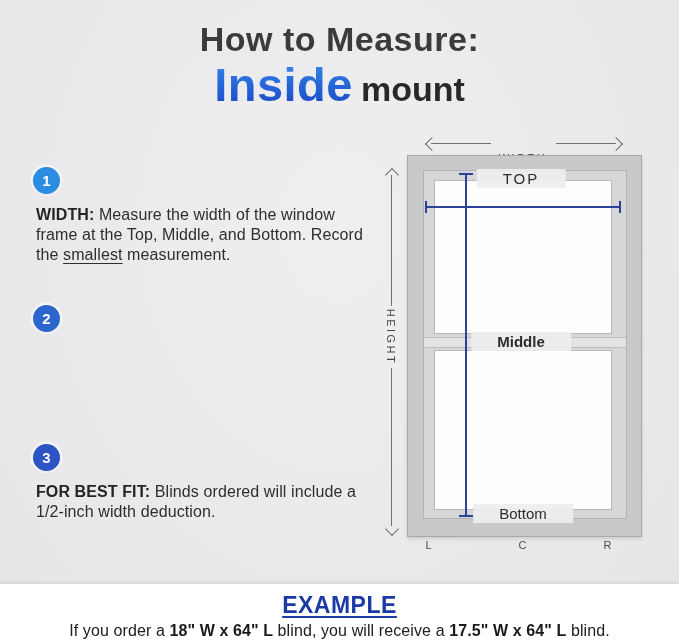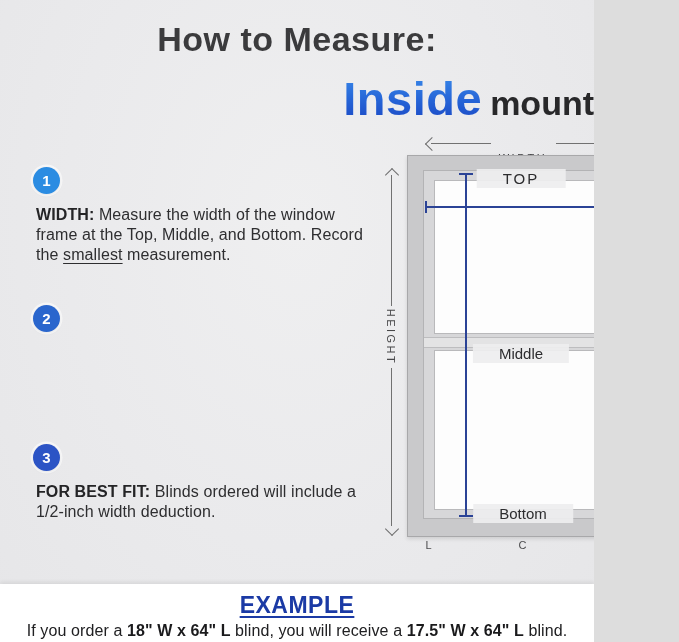--- a/index.html
+++ b/index.html
@@ -5,7 +5,7 @@
   html,body{margin:0;padding:0;}
   body{font-family:"Liberation Sans", sans-serif; background:#ddd;}
   .canvas{
-    position:relative; width:594px; height:642px; overflow:hidden;
+    position:relative; width:679px; height:642px; overflow:hidden;
     background:radial-gradient(ellipse at 50% 35%, #efeff0 0%, #eaeaec 55%, #e6e6e8 100%);
   }
 

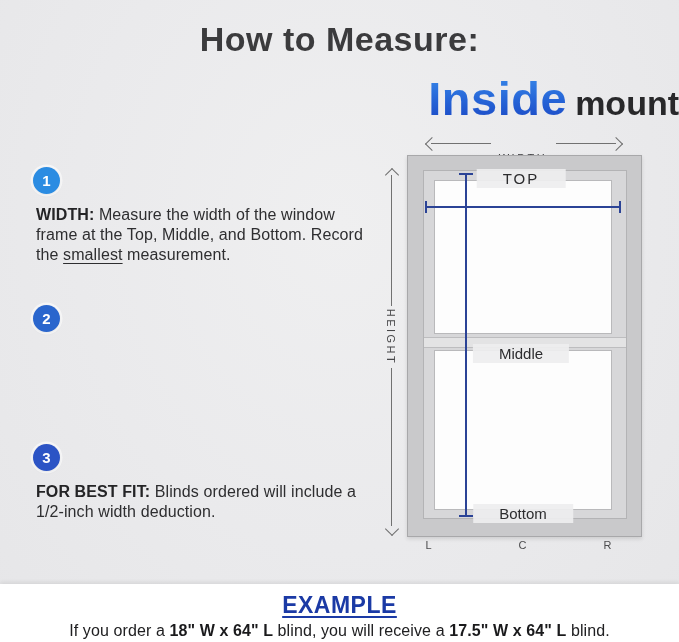--- a/index.html
+++ b/index.html
@@ -12,7 +12,7 @@
   
   .title-block{position:absolute; top:22px; left:0; width:100%; text-align:center; line-height:1.05;}
   .title-line1{font-size:34px; font-weight:700; color:#3b3b3d; letter-spacing:0.5px;}
-  .title-line2{margin-top:16px;text-align:right;}
+  .title-line2{margin-top:2px;}
   .title-emphasis{
     font-size:47px; font-weight:700; letter-spacing:0.5px;
     background:linear-gradient(180deg,#3a8ceb 0%, #2563d6 55%, #1a45c2 100%);

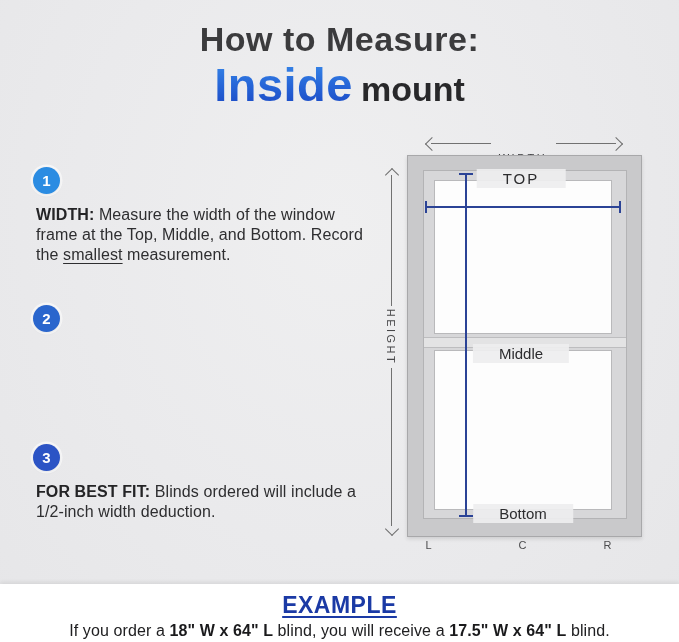--- a/index.html
+++ b/index.html
@@ -66,7 +66,7 @@
     padding:1px 26px; white-space:nowrap; transform:translateX(-50%);
   }
   .lbl-top{left:141px; top:39px; letter-spacing:2px;}
-  .lbl-middle{left:141px; top:214px;}
+  .lbl-middle{left:141px; top:202px;font-weight:bold;}
   .lbl-bottom{left:143px; top:374px;}
 
   .measure{background:#2b4396;}

